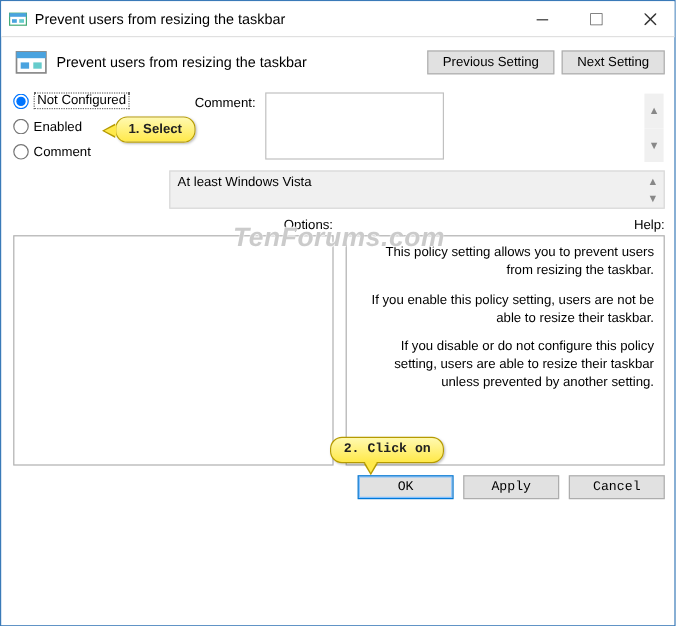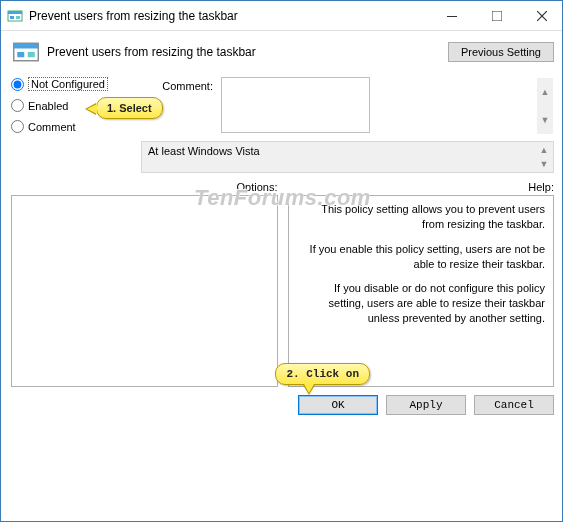--- a/index.html
+++ b/index.html
@@ -173,6 +173,7 @@
     <span class="htitle">Prevent users from resizing the taskbar</span>
     <div class="nav-btns">
       <button class="btn">Previous Setting</button>
+      <button class="btn">Next Setting</button>
     </div>
   </div>
 

